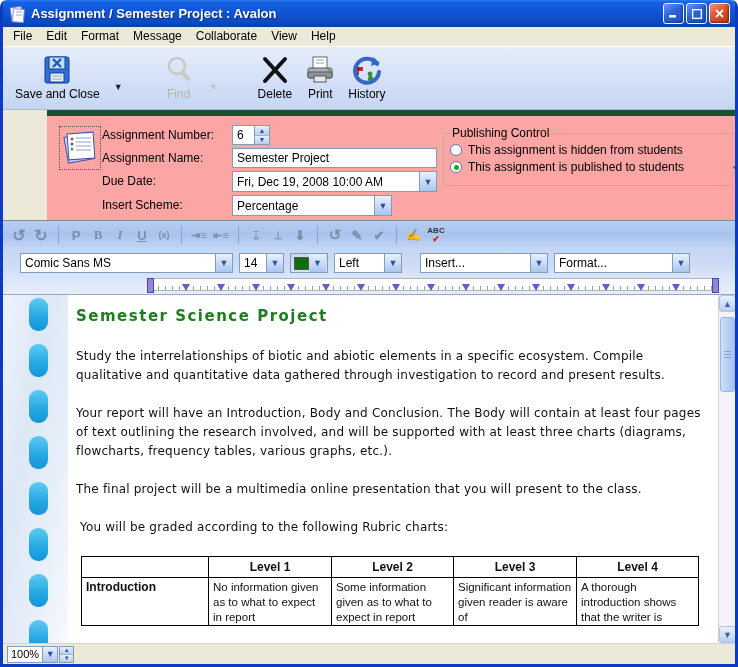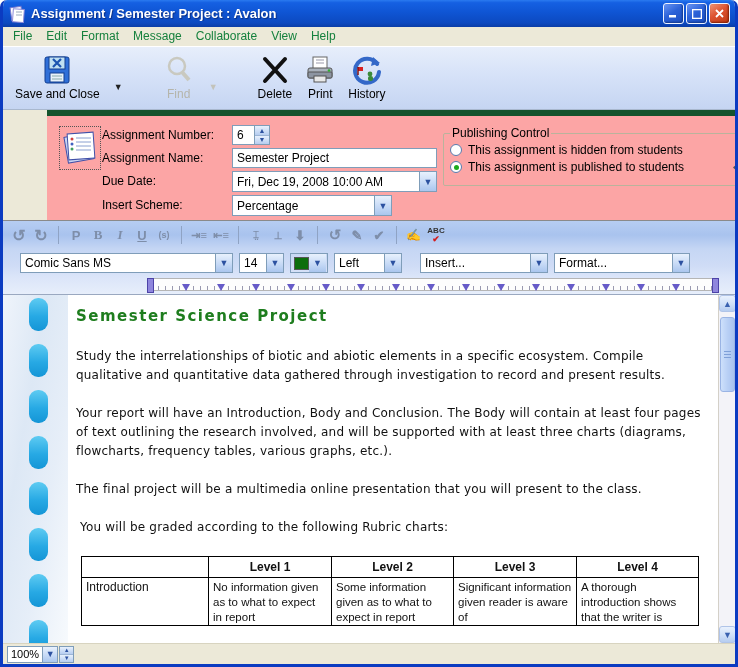--- a/index.html
+++ b/index.html
@@ -31,7 +31,7 @@
   
   .menubar { height:19px; flex:0 0 19px; background:#ece9d8; display:flex; align-items:center; padding-left:3px;
     border-bottom:1px solid #ece9d8; }
-  .menu-item { font-size:12px; color:#15803d; padding:7px 7px; cursor:default; }
+  .menu-item { font-size:12px; color:#000000; padding:7px 7px; cursor:default; }
   
   .maintoolbar { height:64px; flex:0 0 64px;
     background:linear-gradient(180deg,#e7eefb 0%,#d6e2f8 45%,#c5d5f2 100%);

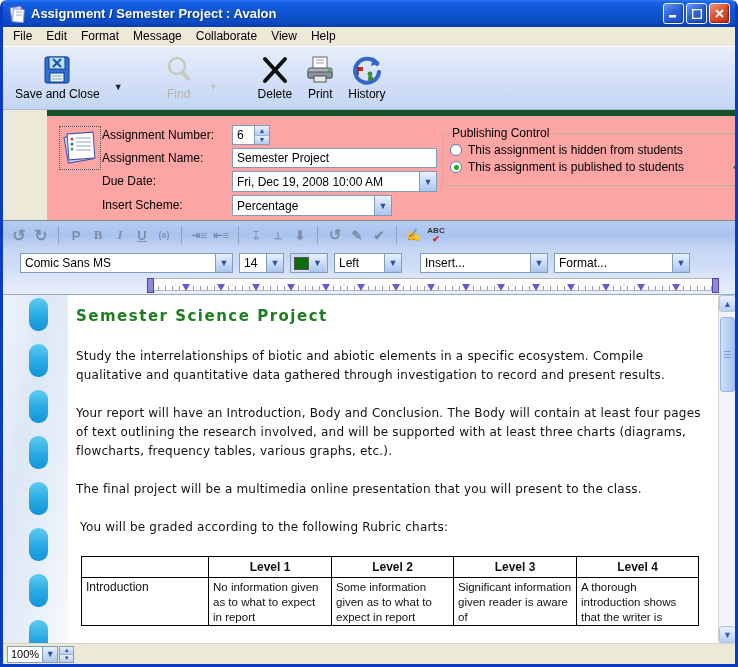--- a/index.html
+++ b/index.html
@@ -110,7 +110,7 @@
   table.rubric th, table.rubric td { border:1px solid #000; }
   table.rubric th { font-size:12px; font-weight:bold; height:21px; text-align:center; }
   table.rubric td { font-size:11.5px; padding:2px 4px 0 4px; vertical-align:top; line-height:15px; }
-  table.rubric td:first-child { font-weight:normal; font-size:12px; }
+  table.rubric td:first-child { font-weight:bold; font-size:12px; }
   
   .vscroll { position:absolute; right:0; top:0; bottom:0; width:17px; background:#f3f3f8;
     border-left:1px solid #d4d0c8; }

